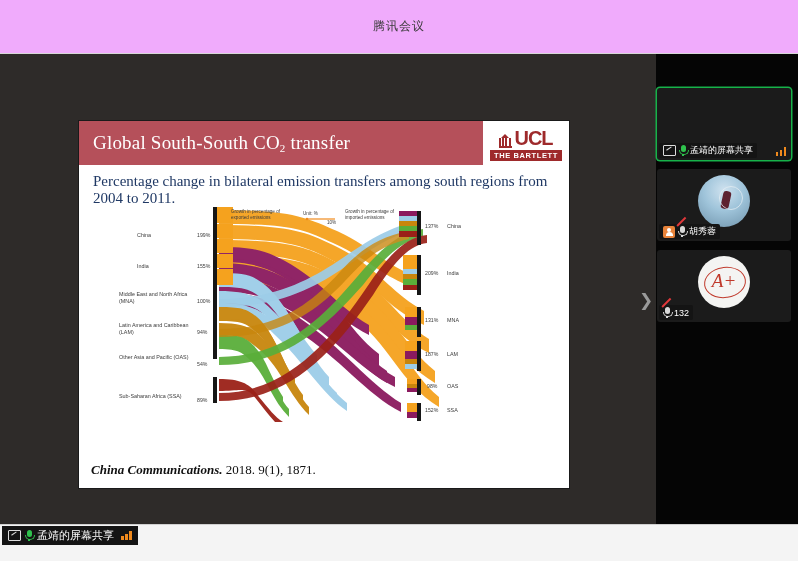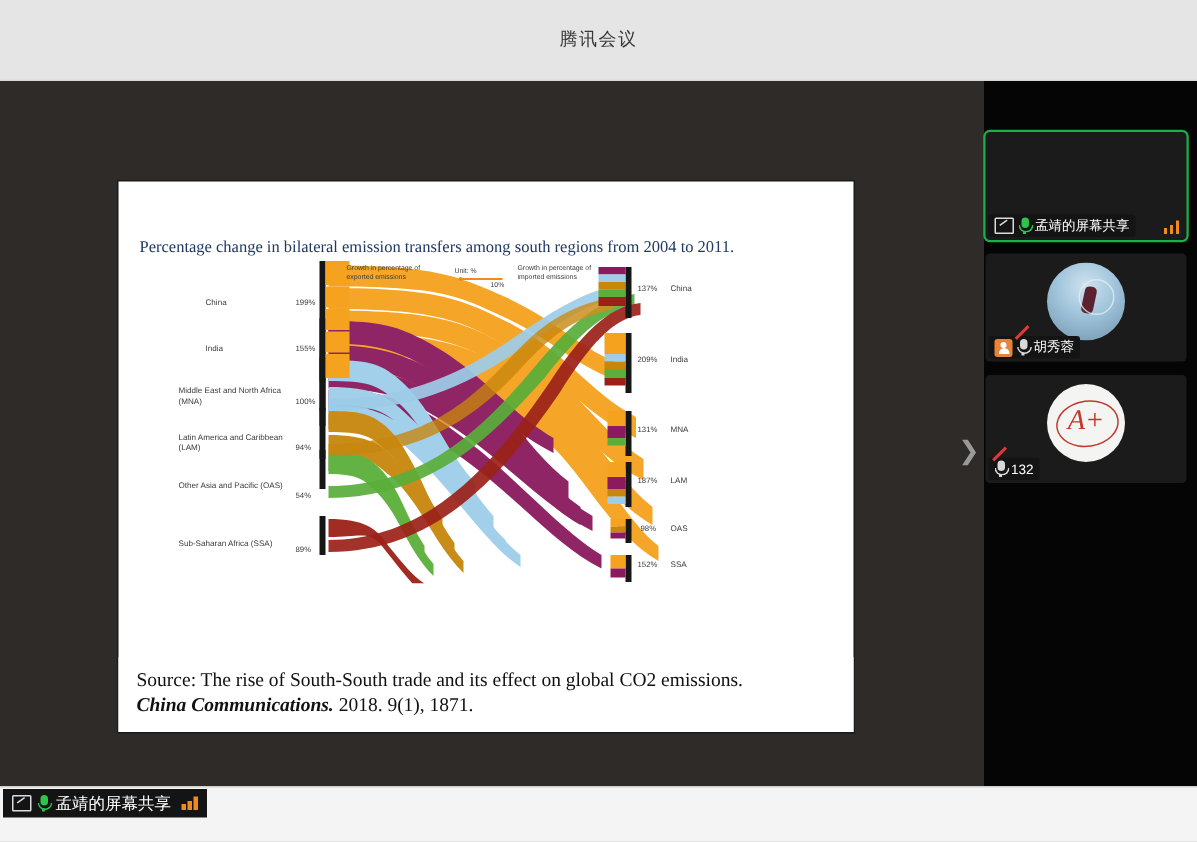--- a/index.html
+++ b/index.html
@@ -8,7 +8,7 @@
   #app{position:relative;width:798px;height:561px;background:#f7f7f7;}
 
   
-  .titlebar{position:absolute;left:0;top:0;width:798px;height:53px;background:#e5e5e5;
+  .titlebar{position:absolute;left:0;top:0;width:798px;height:53px;background:#f0abfc;
             border-bottom:1px solid #d8d8d8;}
   .titlebar .tb-text{position:absolute;left:0;top:0;width:798px;height:53px;
             display:flex;align-items:center;justify-content:center;

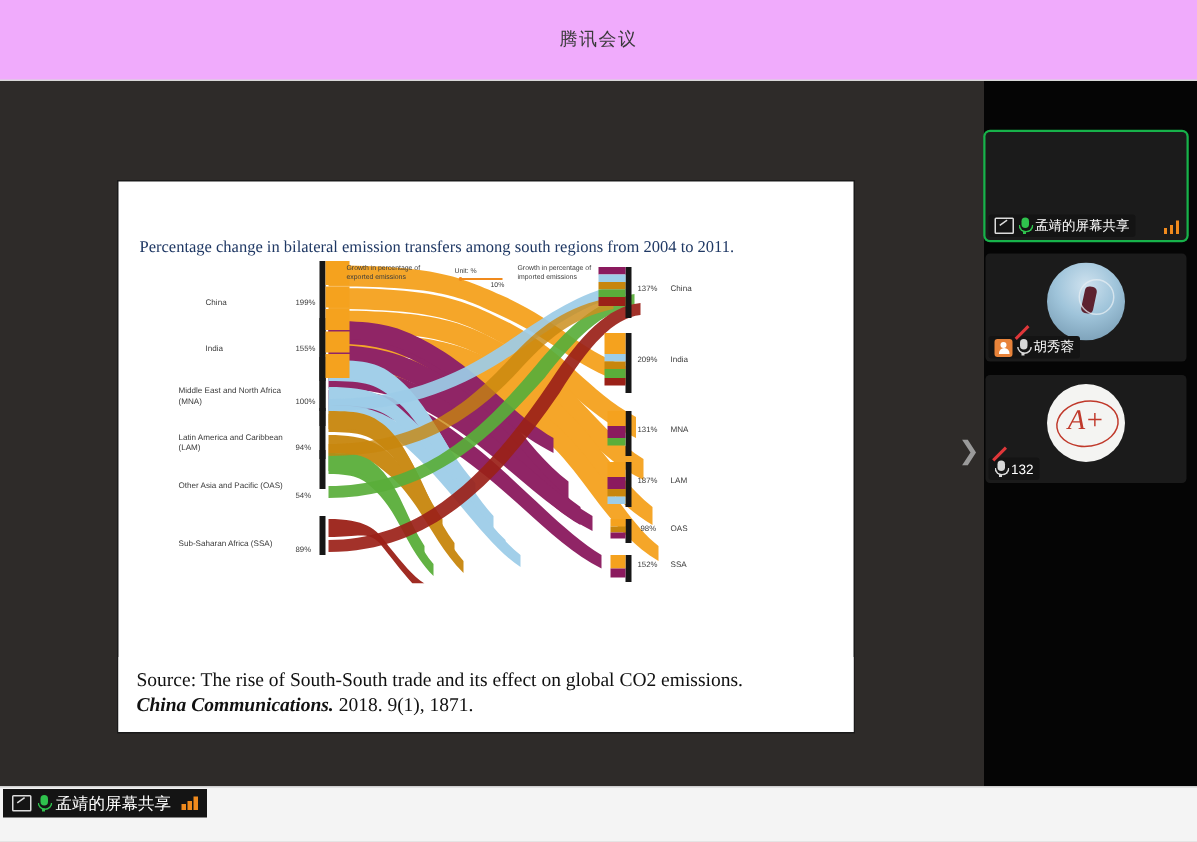--- a/index.html
+++ b/index.html
@@ -145,6 +145,20 @@
 
   <div class="slide">
 
+    <div class="slide-header">
+      <div class="slide-title"><span>Global South-South CO</span><sub>2</sub><span> transfer</span></div>
+
+      <div class="ucl-logo">
+        <div class="ucl-mark">
+          <span class="ucl-portico">
+            <i class="roof"></i>
+              <i class="base"></i>
+          </span>
+          <span class="ucl-text">UCL</span>
+        </div>
+        <div class="ucl-bartlett">THE BARTLETT</div>
+      </div>
+    </div>
 
     <div class="slide-sub">Percentage change in bilateral emission transfers among south regions from 2004 to 2011.</div>
 

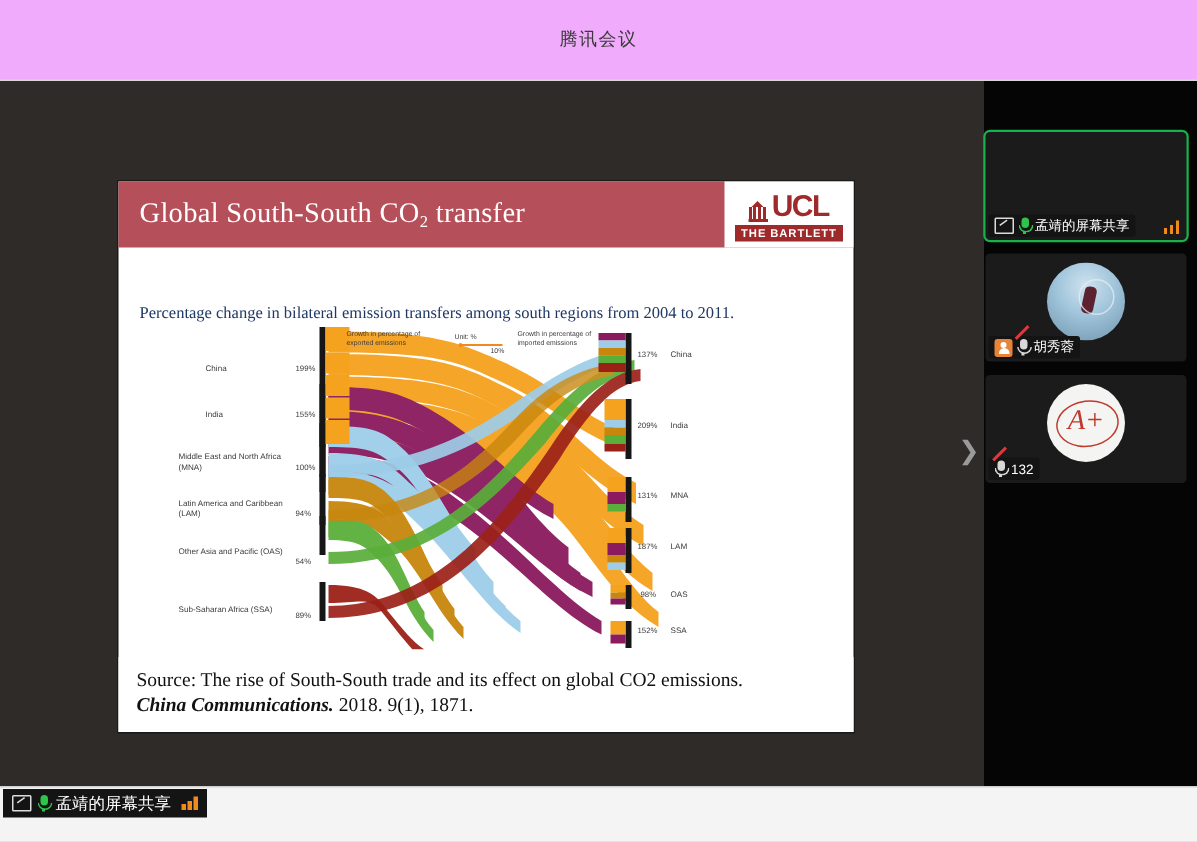--- a/index.html
+++ b/index.html
@@ -42,8 +42,8 @@
   .ucl-bartlett{margin-top:2px;background:#9e2a2b;color:#fff;font-size:7.5px;font-weight:bold;
                 letter-spacing:.6px;padding:1px 4px;}
 
-  .slide-sub{padding:8px 14px 0 14px;font-family:"Liberation Serif",serif;font-size:11px;
-             color:#1f3864;line-height:17px;margin-top:28px;}
+  .slide-sub{padding:8px 14px 0 14px;font-family:"Liberation Serif",serif;font-size:15px;
+             color:#1f3864;line-height:17px;}
 
   
   .chartwrap{position:relative;width:490px;height:215px;}

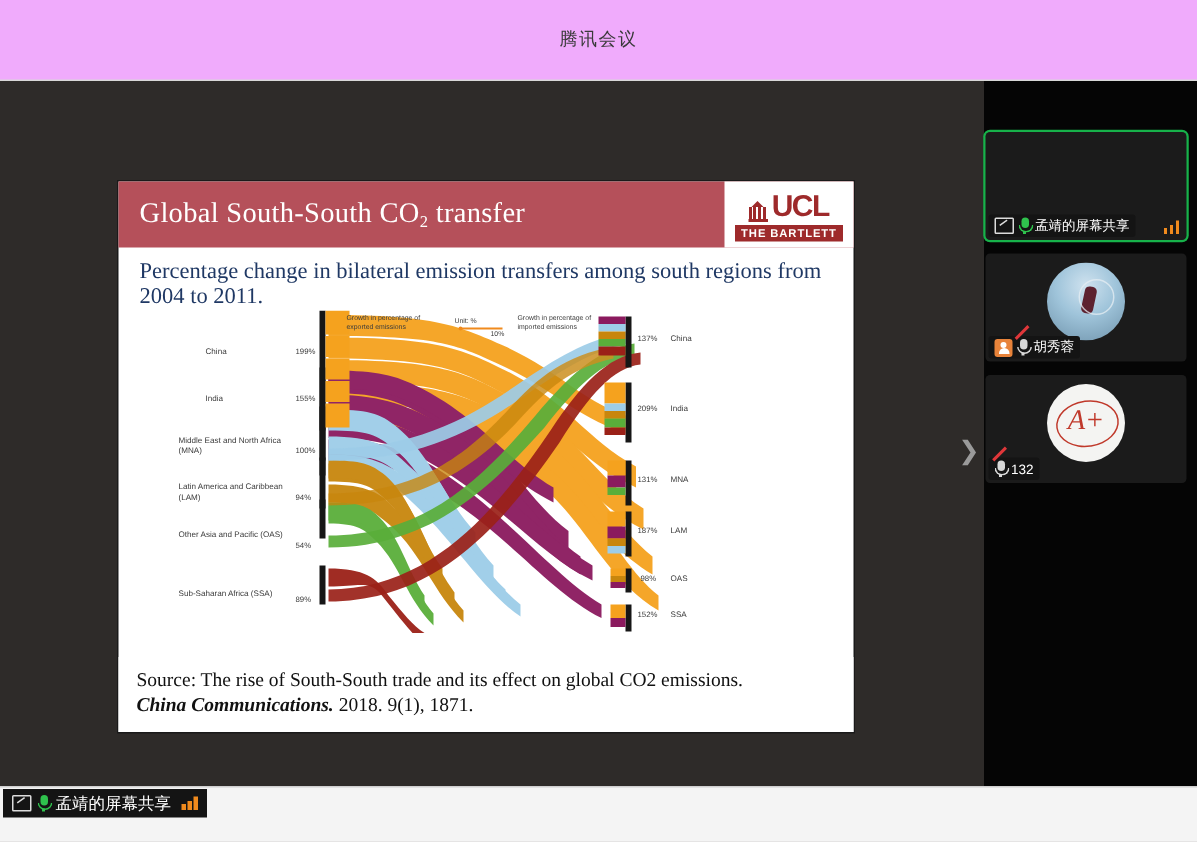--- a/index.html
+++ b/index.html
@@ -315,7 +315,7 @@
     </div>
 
     <div class="source">
-      <span>Source: The rise of South-South trade and its effect on global CO2 emissions.</span><br>
+      <br>
       <i>China Communications.</i><span> 2018. 9(1), 1871.</span>
     </div>
   </div>

